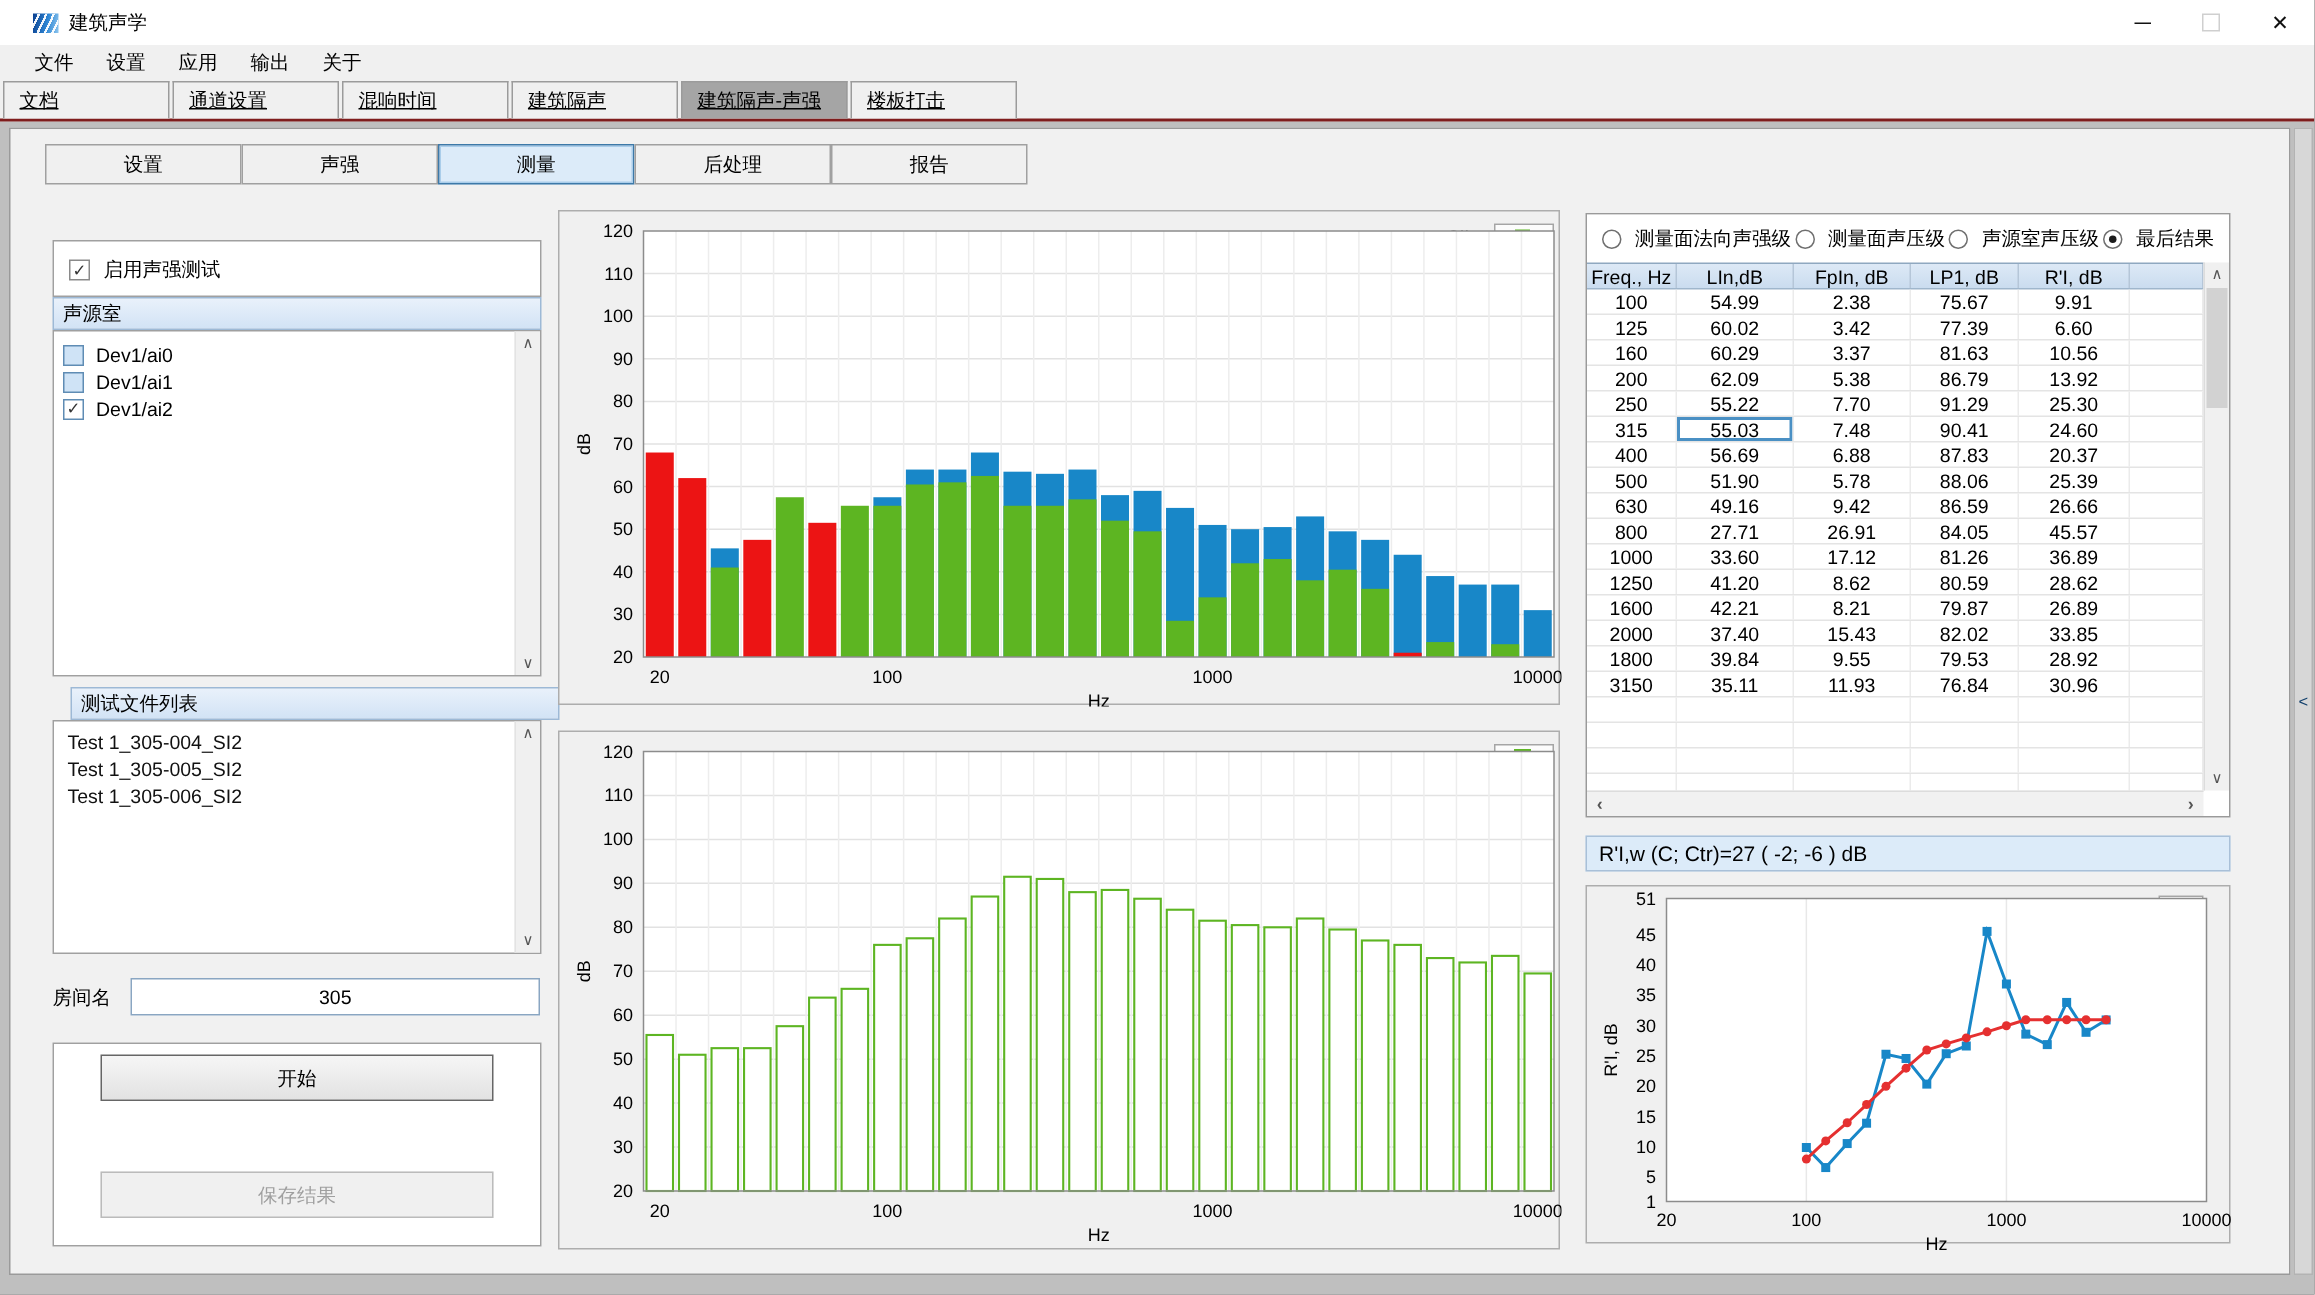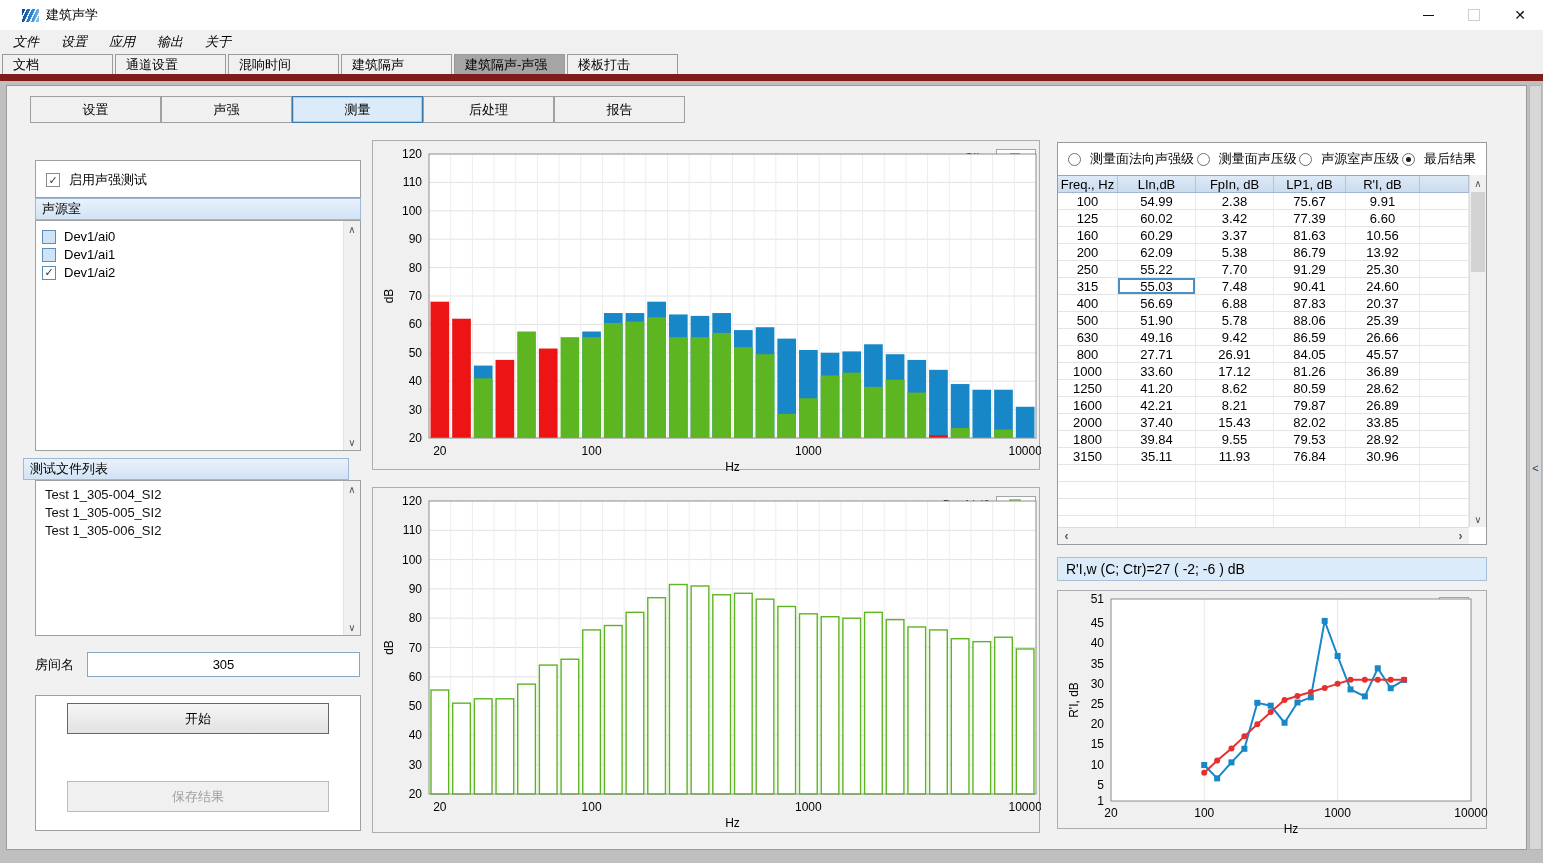--- a/index.html
+++ b/index.html
@@ -18,7 +18,7 @@
   .closex{font-size:14px;color:#111;}
 
   
-  .menubar{position:absolute;left:0;top:30px;width:1543px;height:24px;background:#f0f0f0;display:flex;align-items:center;padding-left:2px;box-sizing:border-box;font-style:italic;}
+  .menubar{position:absolute;left:0;top:30px;width:1543px;height:24px;background:#f0f0f0;display:flex;align-items:center;padding-left:12px;box-sizing:border-box;}
   .menu-item{padding:0 11px;font-size:13px;height:100%;display:flex;align-items:center;}
   .tabrow{position:absolute;left:0;top:54px;width:1543px;height:27px;background:#f0f0f0;border-bottom:7px solid #7f1d1d;box-sizing:border-box;display:flex;padding-left:2px;}
   .tab{width:111px;margin-right:2px;border:1px solid #9b9b9b;border-bottom:none;background:#f0f0f0;font-size:13px;display:flex;align-items:center;padding-left:10px;box-sizing:border-box;}

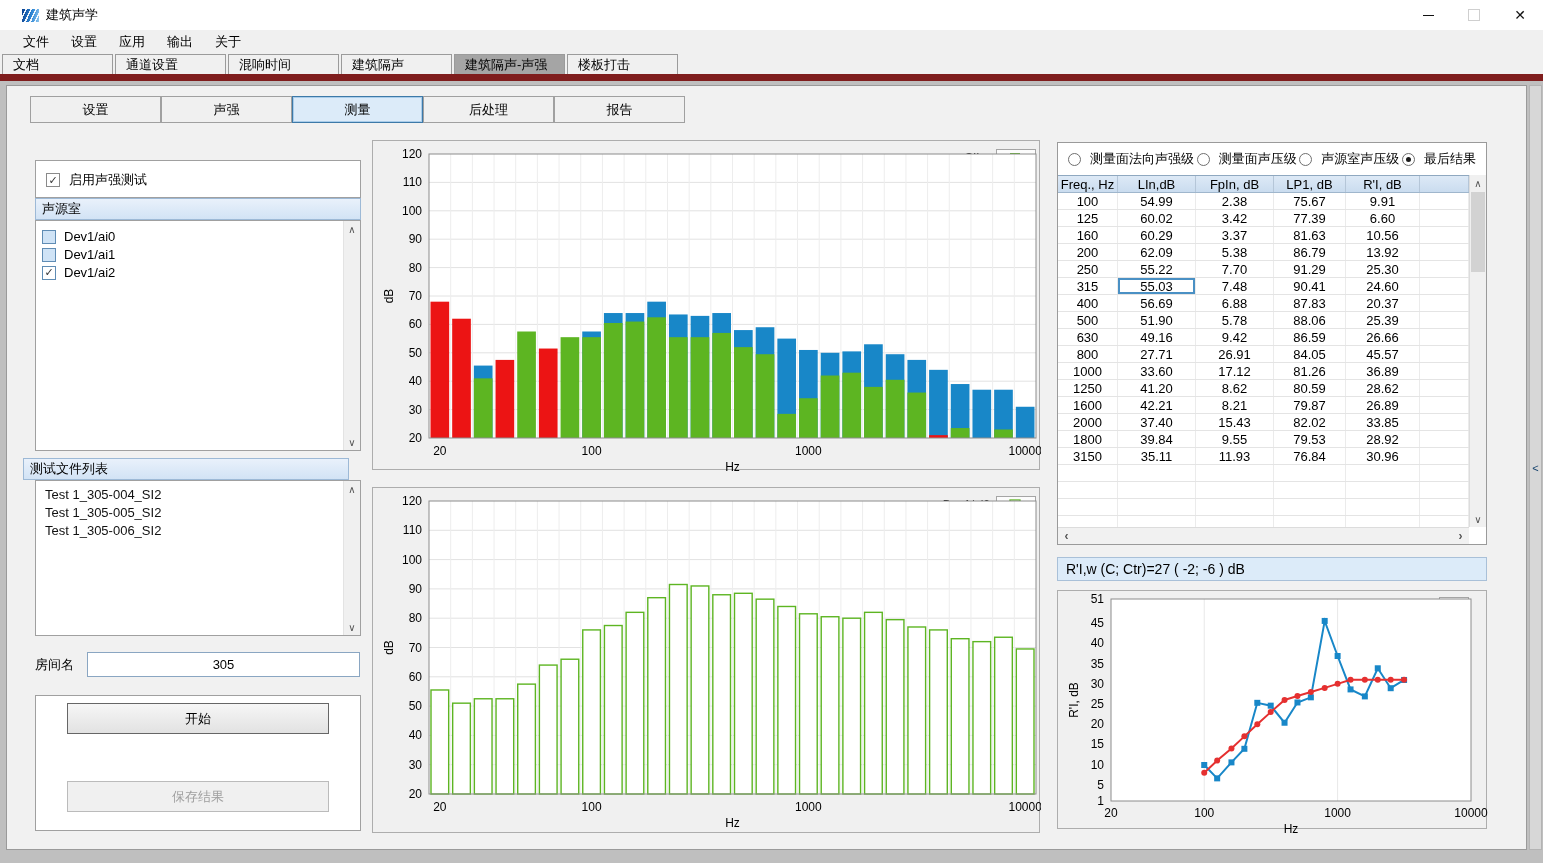--- a/index.html
+++ b/index.html
@@ -20,7 +20,7 @@
   
   .menubar{position:absolute;left:0;top:30px;width:1543px;height:24px;background:#f0f0f0;display:flex;align-items:center;padding-left:12px;box-sizing:border-box;}
   .menu-item{padding:0 11px;font-size:13px;height:100%;display:flex;align-items:center;}
-  .tabrow{position:absolute;left:0;top:54px;width:1543px;height:27px;background:#f0f0f0;border-bottom:7px solid #7f1d1d;box-sizing:border-box;display:flex;padding-left:2px;}
+  .tabrow{position:absolute;left:0;top:54px;width:1543px;height:27px;background:#f0f0f0;border-bottom:2px solid #7f1d1d;box-sizing:border-box;display:flex;padding-left:2px;text-decoration:underline;}
   .tab{width:111px;margin-right:2px;border:1px solid #9b9b9b;border-bottom:none;background:#f0f0f0;font-size:13px;display:flex;align-items:center;padding-left:10px;box-sizing:border-box;}
   .tab.active{background:#a5a5a5;}
 

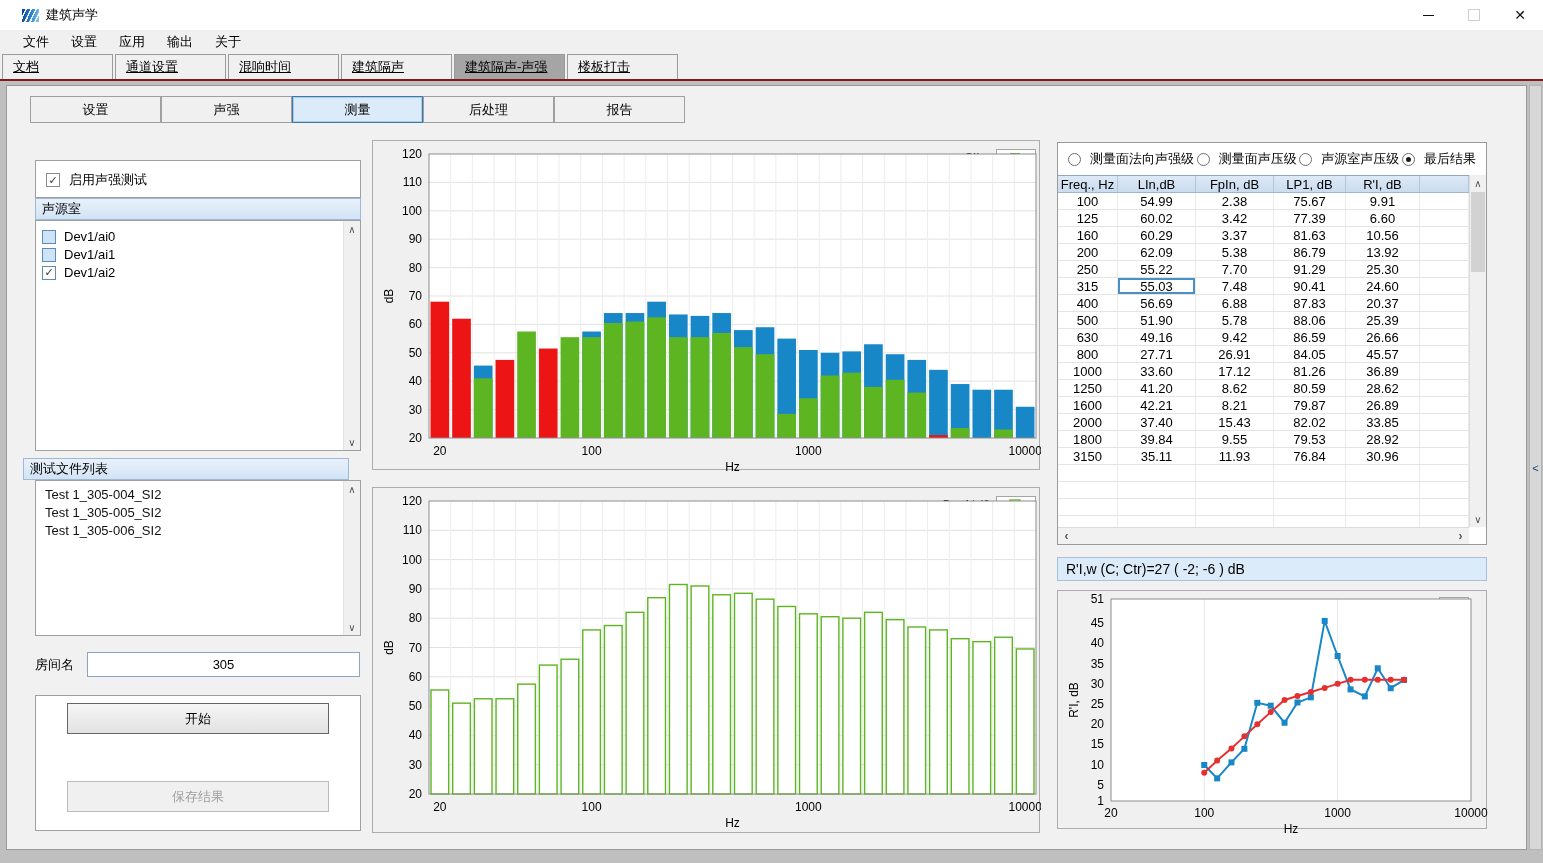--- a/index.html
+++ b/index.html
@@ -160,7 +160,7 @@
       </div>
     </div>
 
-  <div class="panel-h" style="left:23px;top:458px;width:326px;height:22px;">测试文件列表</div>
+  <div class="panel-h" style="left:47px;top:458px;width:326px;height:22px;">测试文件列表</div>
 
   <div class="box" style="left:35px;top:480px;width:326px;height:156px;padding-top:4px;" id="file-list">
     <div class="vscroll">

